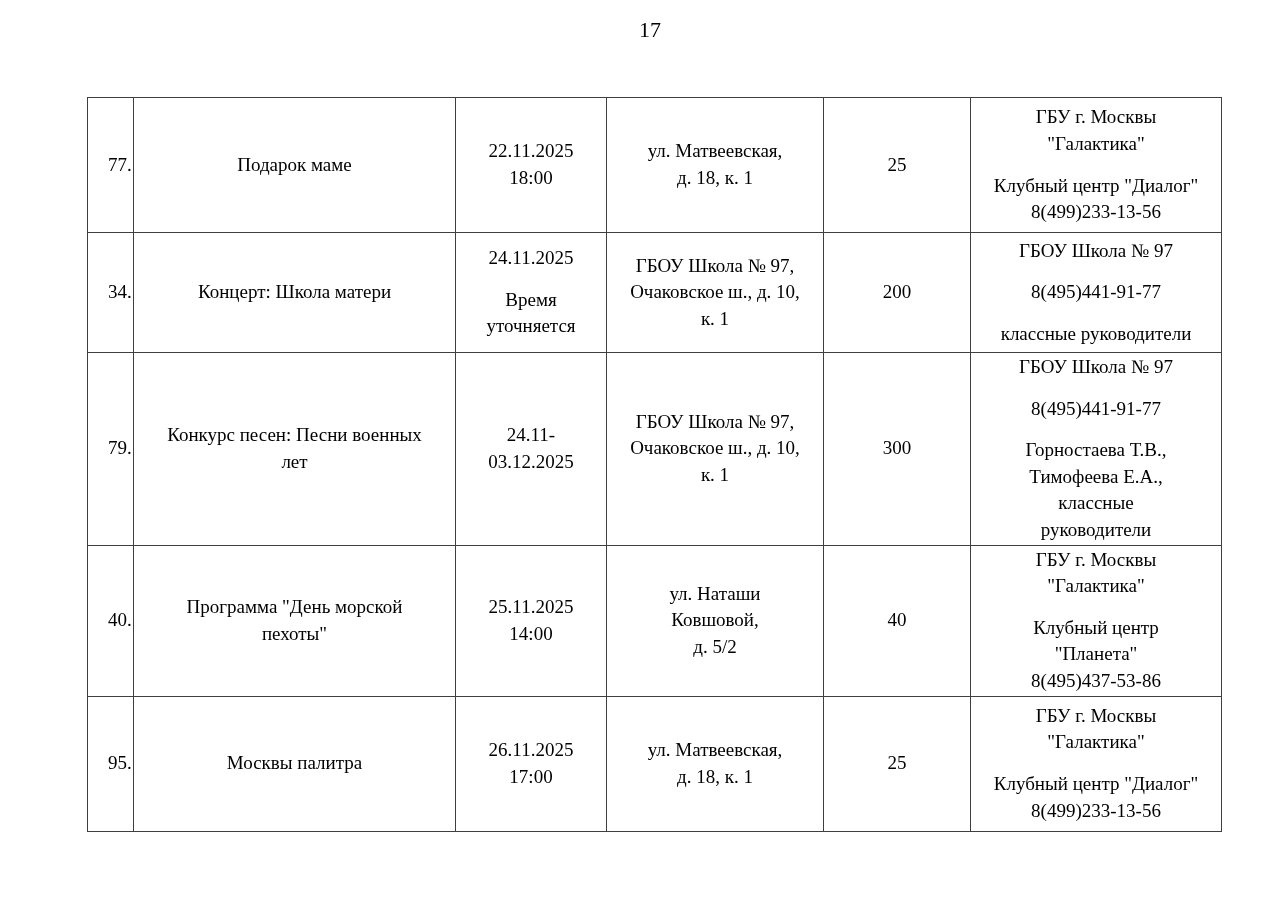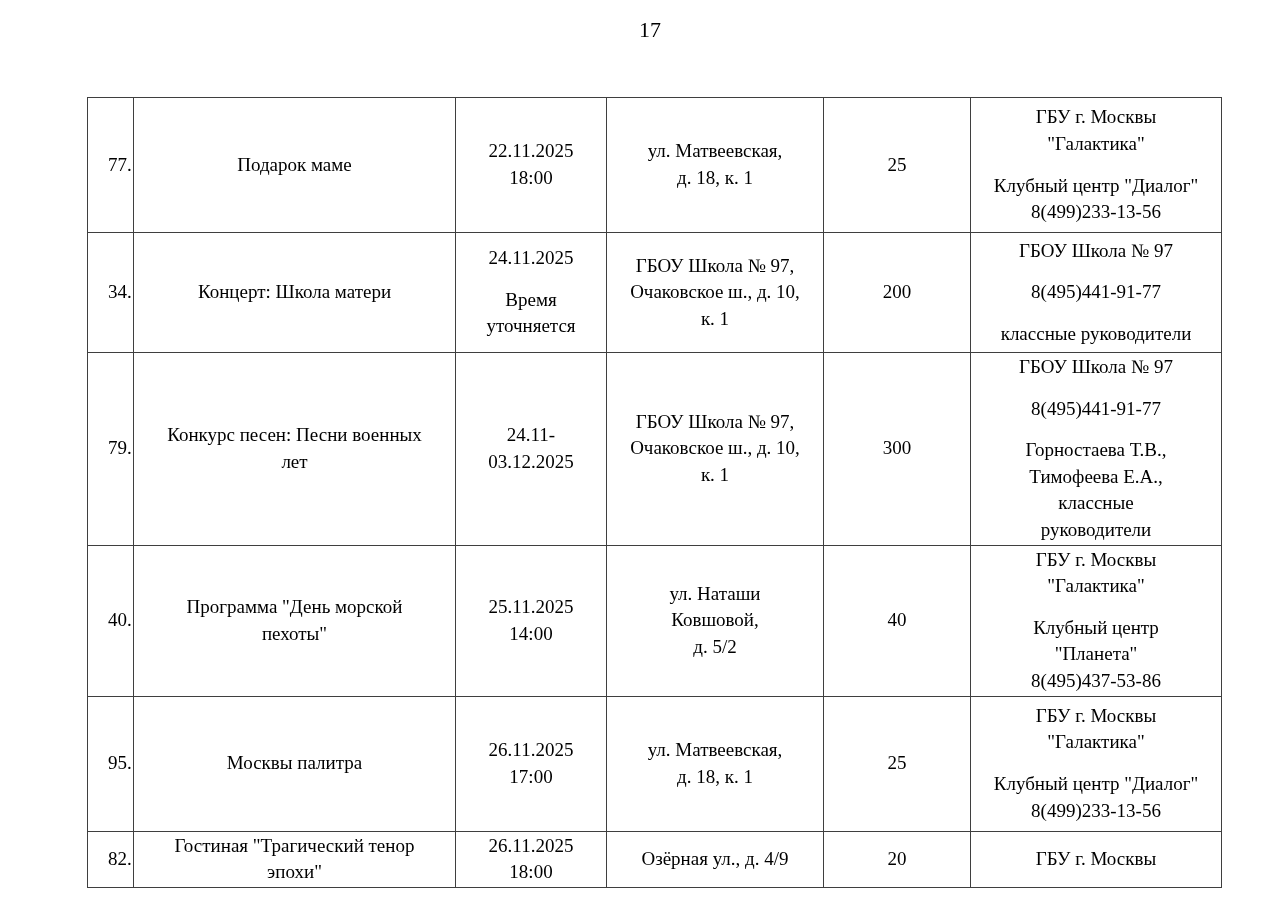--- a/index.html
+++ b/index.html
@@ -155,22 +155,6 @@
       </td>
     </tr>
 
-    <tr class="rh56">
-      <td>82.</td>
-      <td>
-        <div class="para">Гостиная "Трагический тенор<br>эпохи"</div>
-      </td>
-      <td>
-        <div class="para">26.11.2025<br>18:00</div>
-      </td>
-      <td>
-        <div class="para">Озёрная ул., д. 4/9</div>
-      </td>
-      <td>20</td>
-      <td>
-        <div class="para">ГБУ г. Москвы</div>
-      </td>
-    </tr>
 
   </tbody>
 </table>

